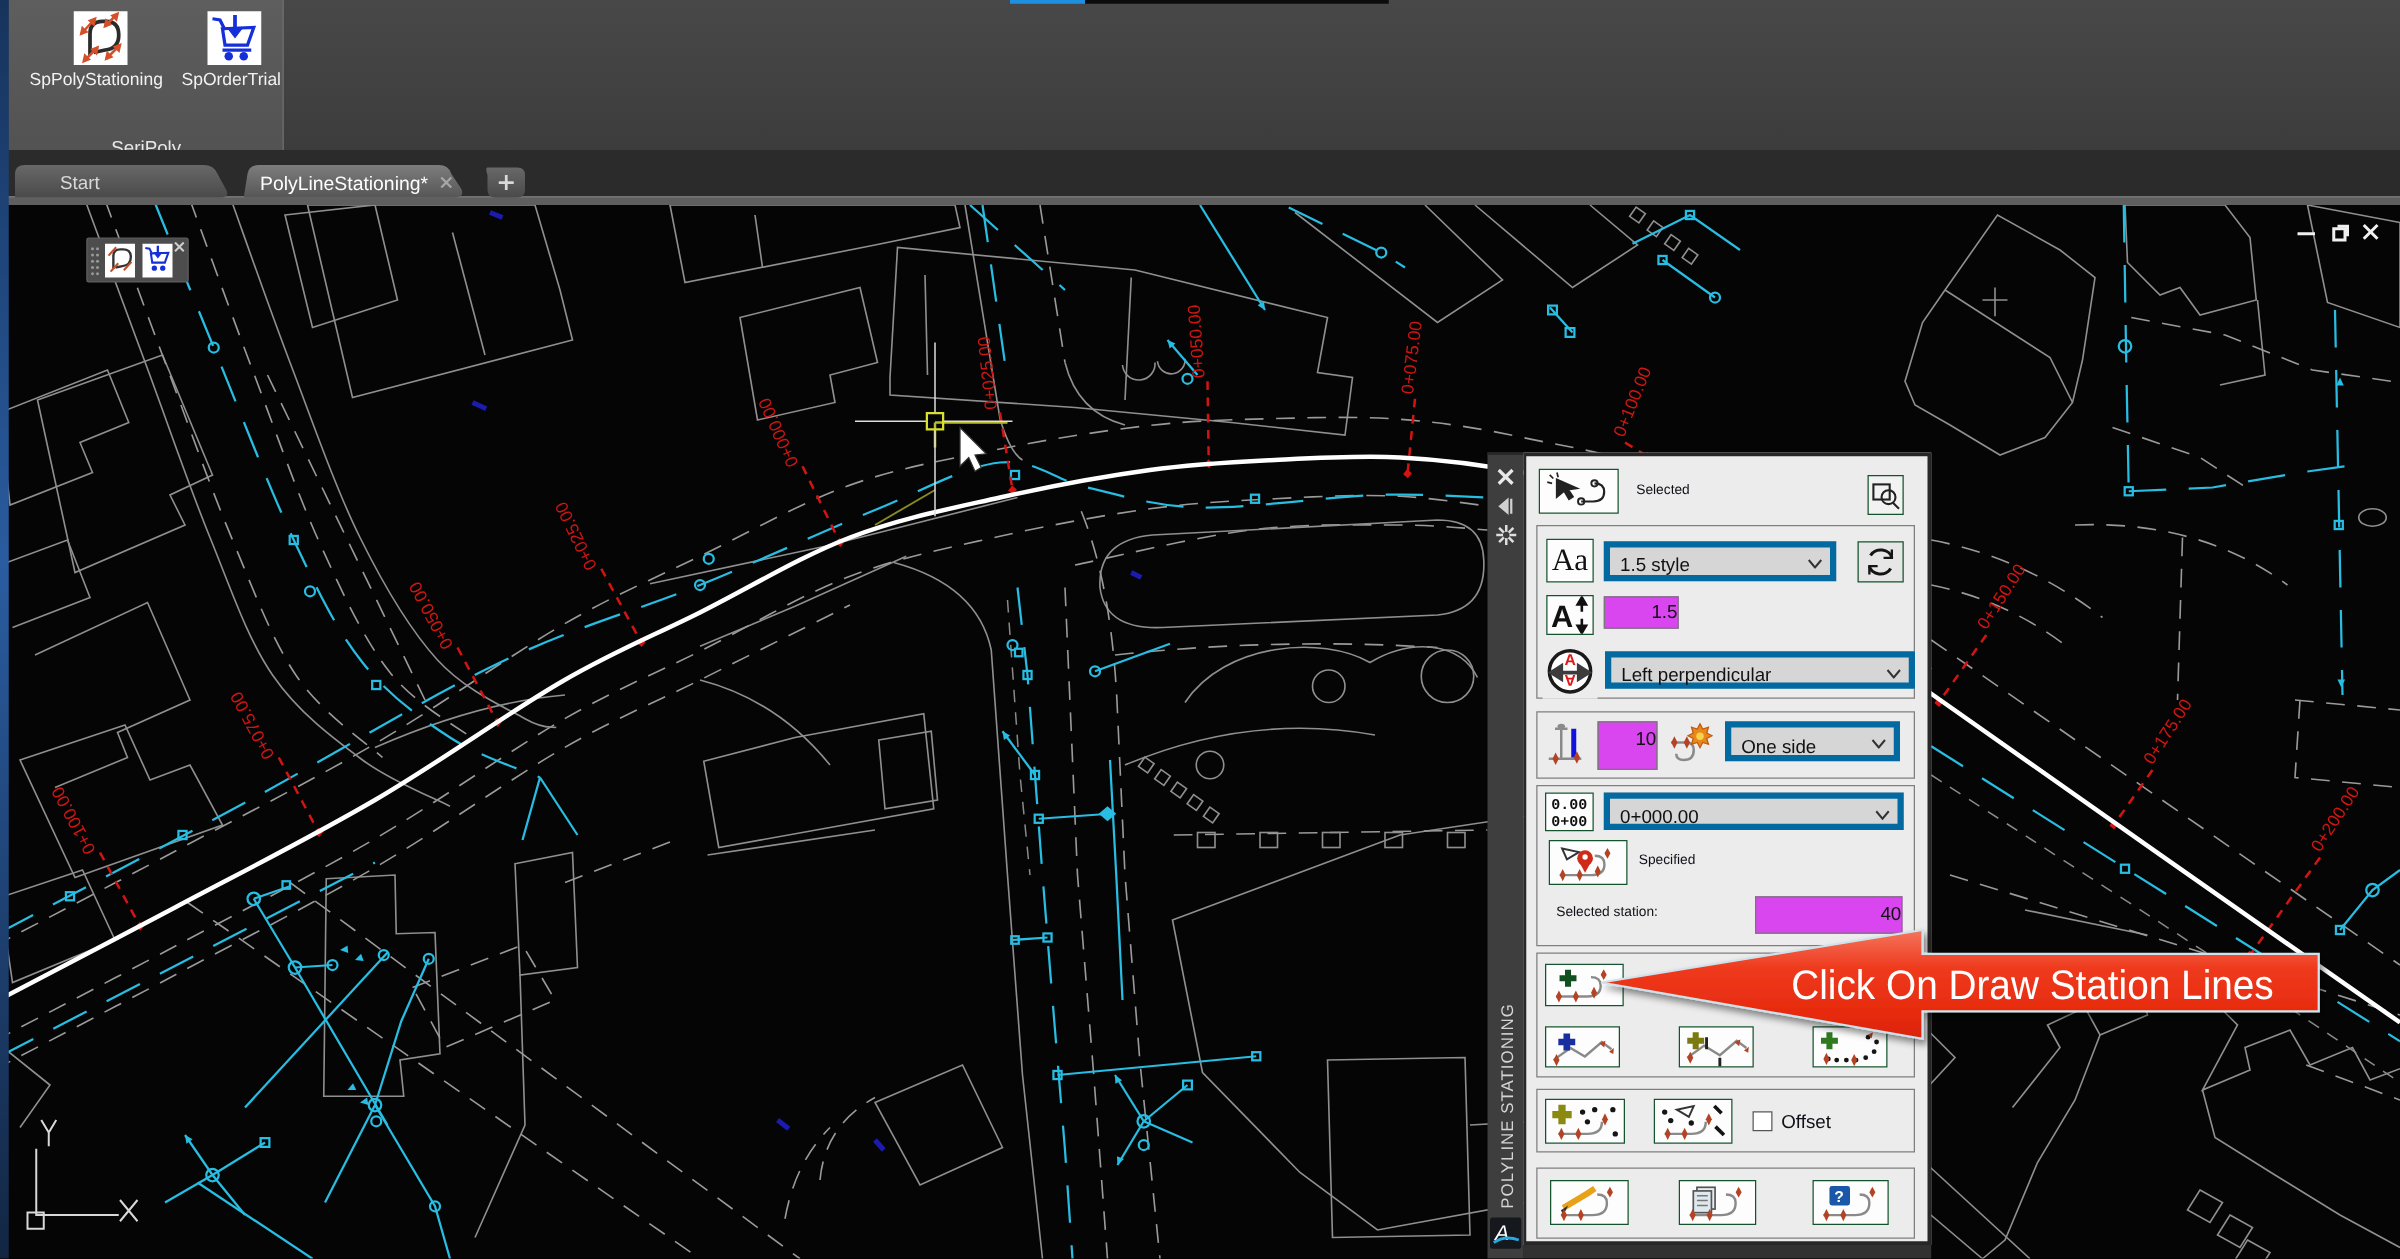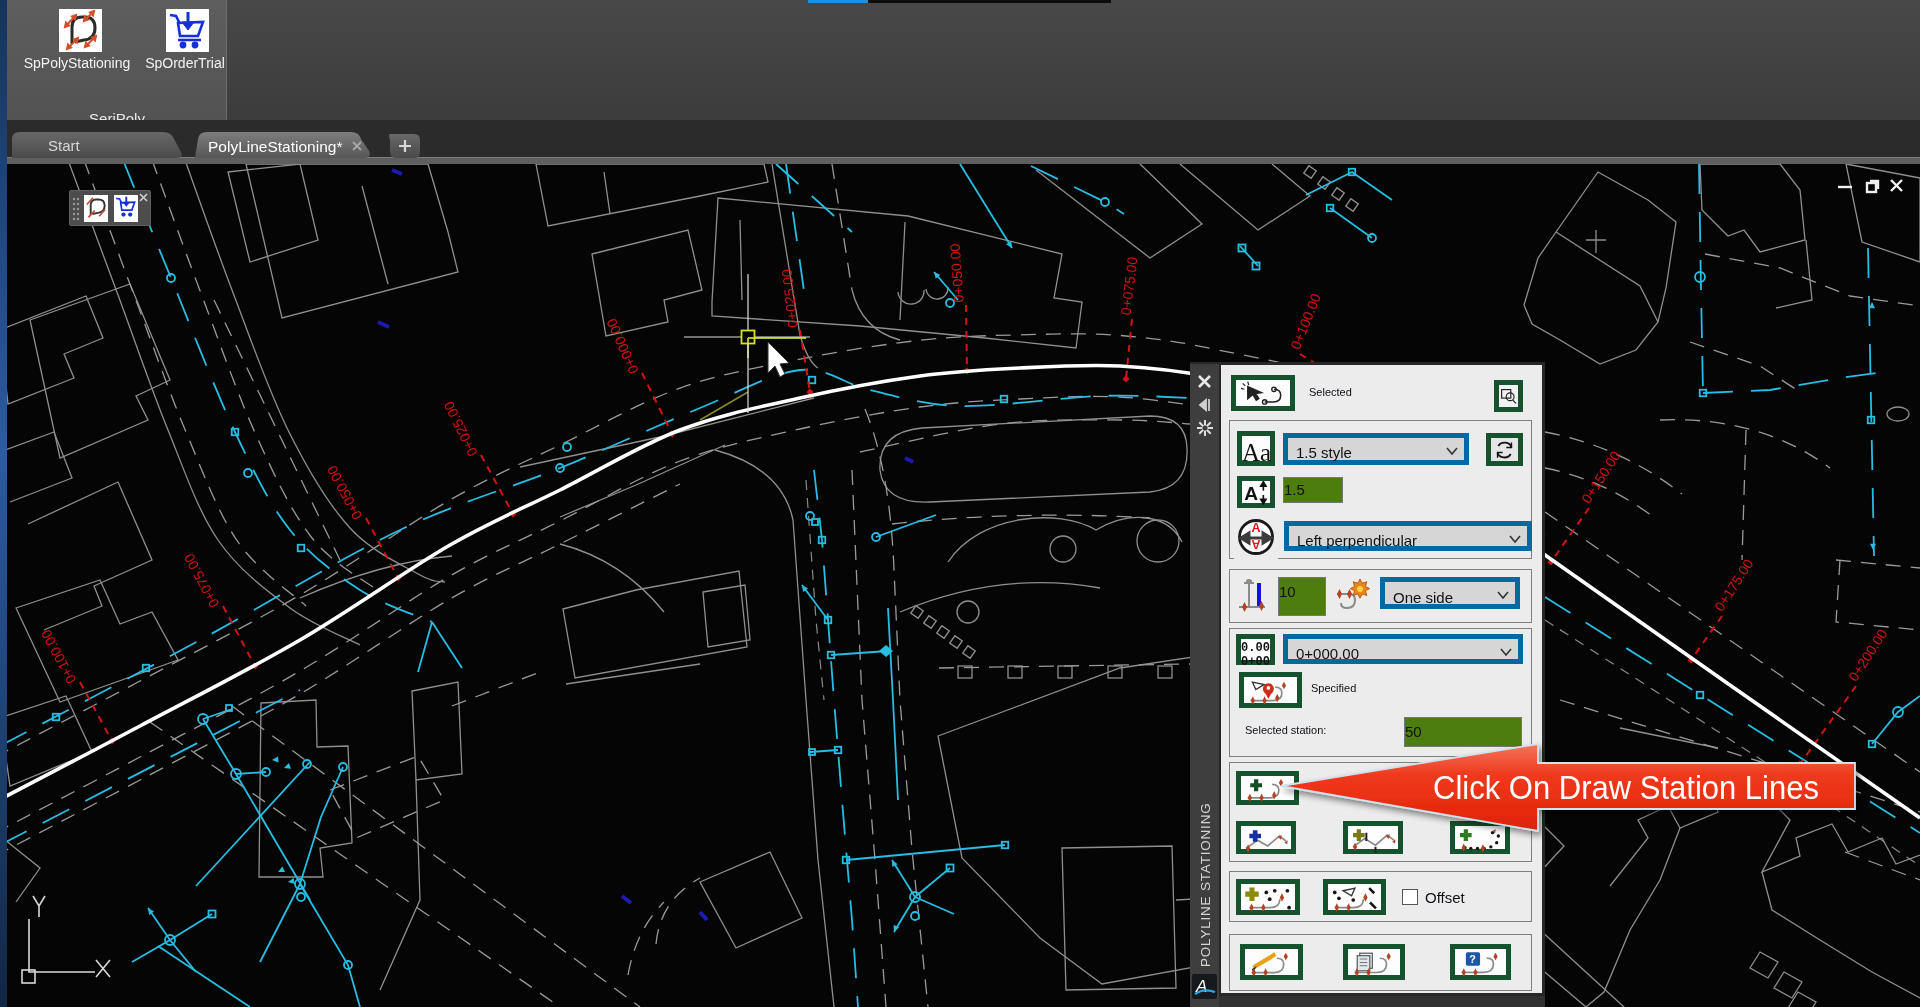--- a/index.html
+++ b/index.html
@@ -19,7 +19,7 @@
 #rail{position:absolute;left:0;top:0;width:29px;height:645px;background:#3e3e3e;border-top:2px solid #282828}
 #pbody{position:absolute;left:29px;top:0;width:326px;height:634px;background:#ececec;border:3px solid #272727;border-left:2px solid #272727}
 #pbody .grp{position:absolute;border:1.5px solid #7f7f7f;left:8px;width:303px}
-.wtile{position:absolute;background:#fdfdfd;border:5px solid #14532d}
+.wtile{position:absolute;background:#fdfdfd;border:1px solid #14532d}
 .dd{position:absolute;background:#d6d6d6;border:5px solid #0369a1;font-size:15px;color:#111;line-height:1}
 .dd span{position:absolute;left:8px;top:7px;white-space:nowrap}
 .dd svg{position:absolute;right:6px;top:9px}

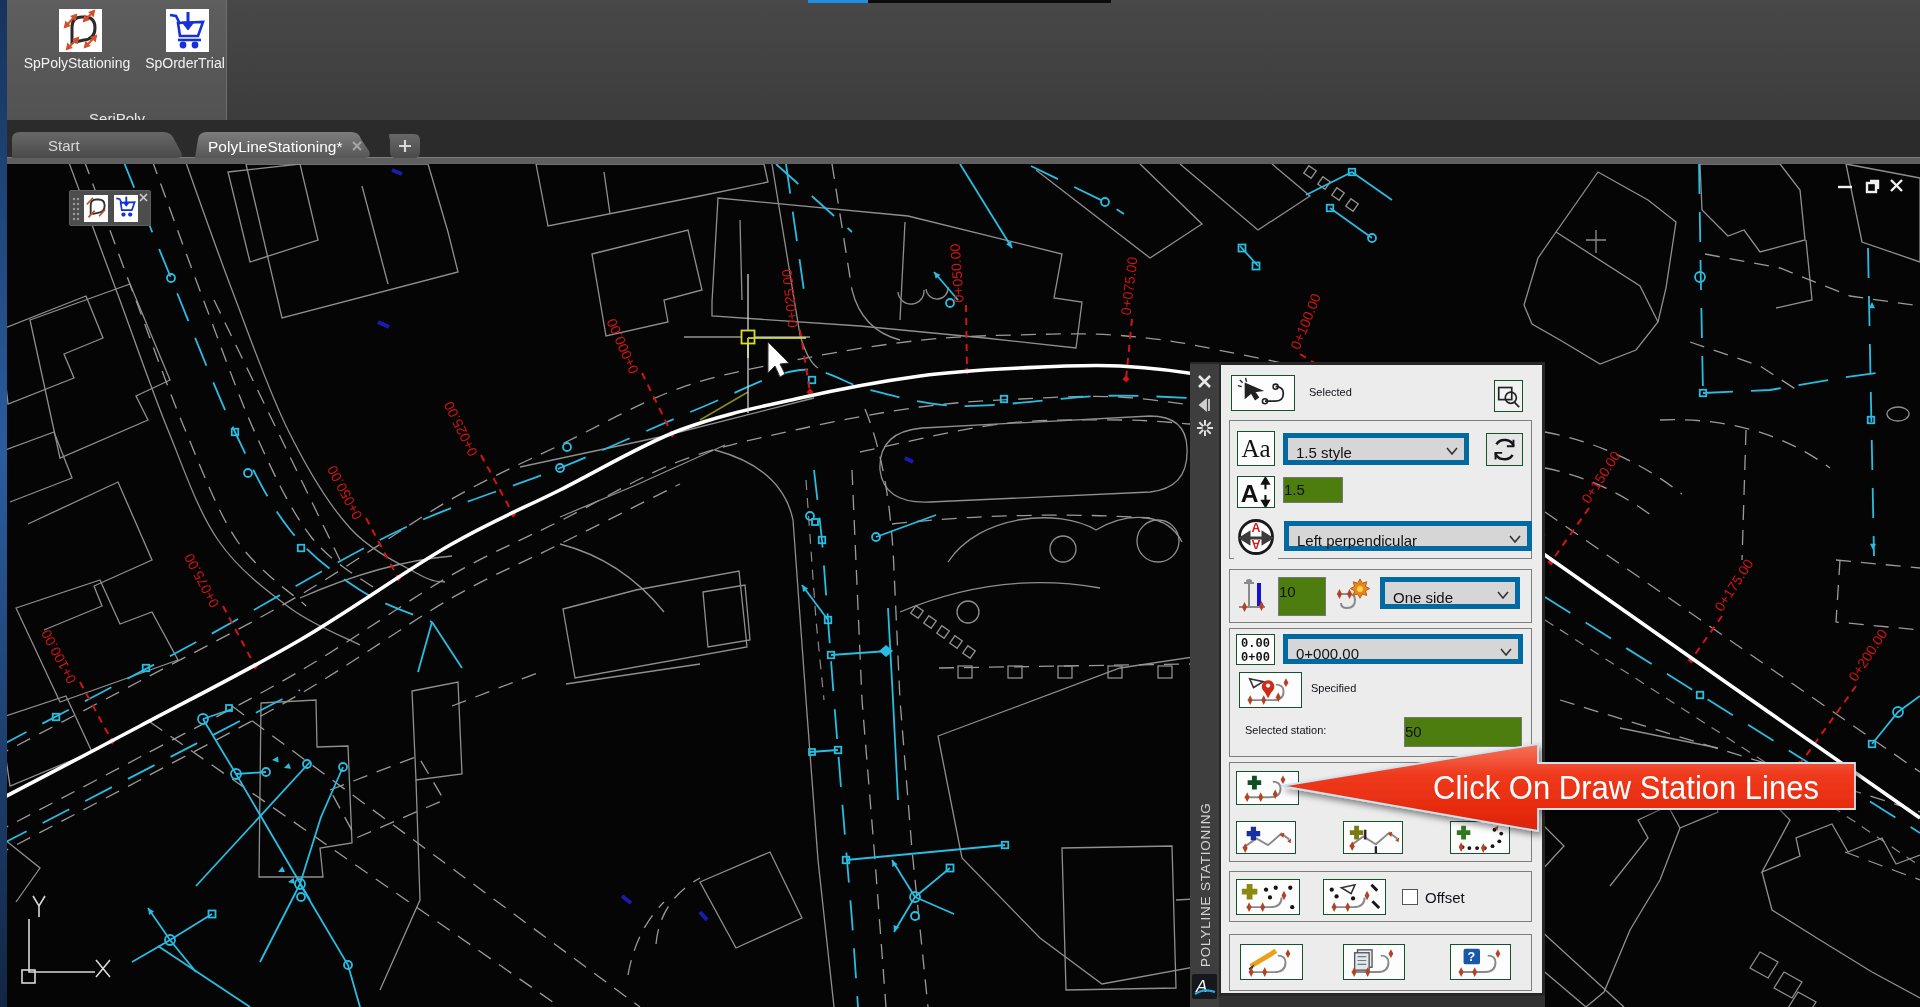--- a/index.html
+++ b/index.html
@@ -23,7 +23,7 @@
 .dd{position:absolute;background:#d6d6d6;border:5px solid #0369a1;font-size:15px;color:#111;line-height:1}
 .dd span{position:absolute;left:8px;top:7px;white-space:nowrap}
 .dd svg{position:absolute;right:6px;top:9px}
-.inp{position:absolute;background:#4d7c0f;border:1px solid #777;font-size:15px;color:#111;text-align:left}
+.inp{position:absolute;background:#d946ef;border:1px solid #777;font-size:15px;color:#111;text-align:right}
 .ptext{position:absolute;font-size:11px;color:#101018;white-space:nowrap}
 #vert{position:absolute;left:1px;top:415px;width:28px;height:195px}
 #alogo{position:absolute;left:2px;top:610px;width:25px;height:25px;background:#15191d;border-radius:2px}

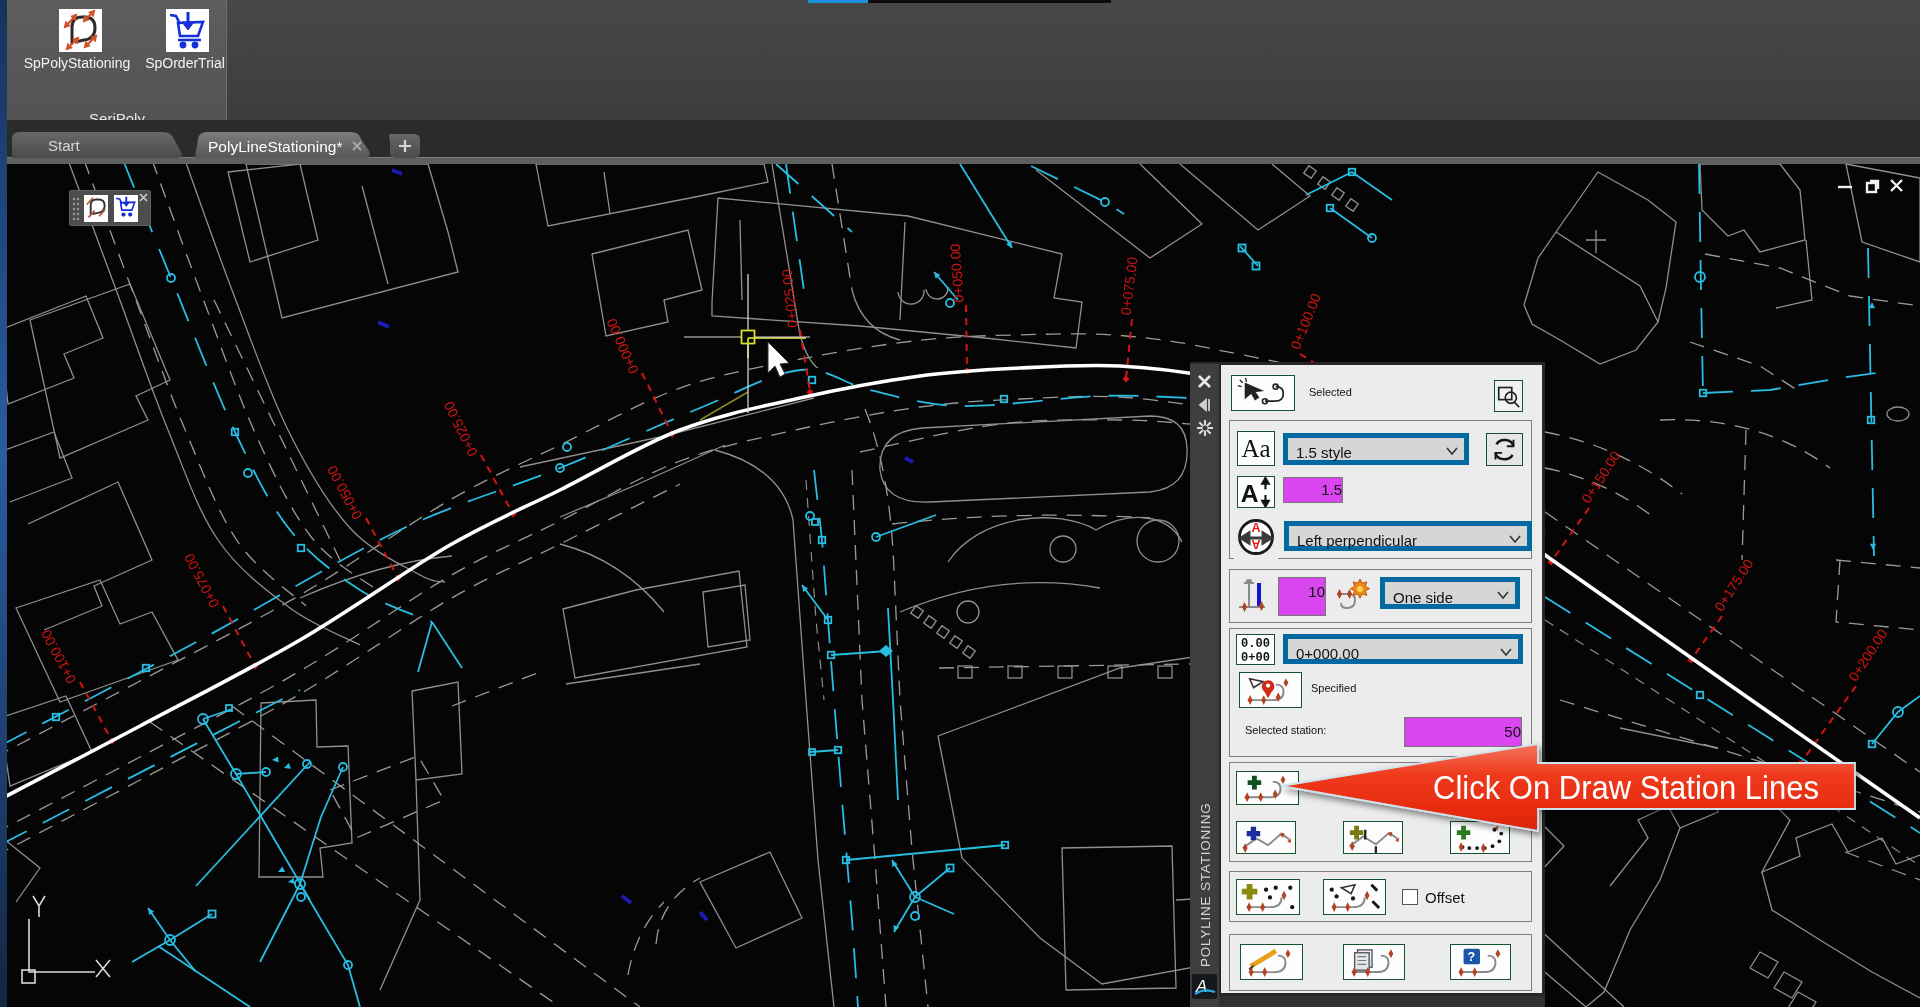--- a/index.html
+++ b/index.html
@@ -561,7 +561,7 @@
  </div>
  <div class="ptext" style="left:90px;top:317px">Specified</div>
  <div class="ptext" style="left:24px;top:359px">Selected station:</div>
- <div class="inp" style="left:183px;top:352px;width:118px;height:30px;line-height:28px">50</div>
+ <div class="inp" style="left:183px;top:352px;width:118px;height:30px;line-height:28px">40</div>
 
  <div class="grp" style="top:397px;height:100px"></div>
  <div class="wtile" style="left:15px;top:406px;width:63px;height:34px">

